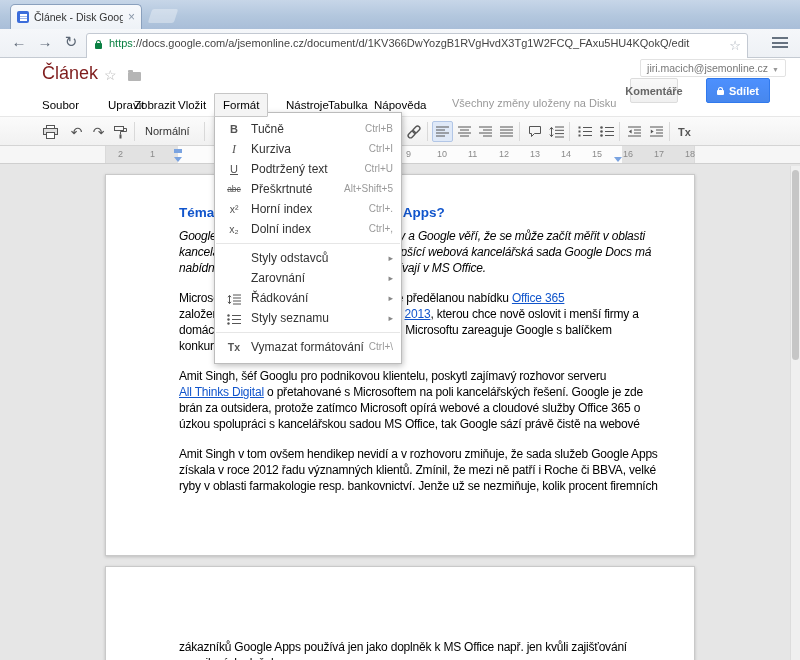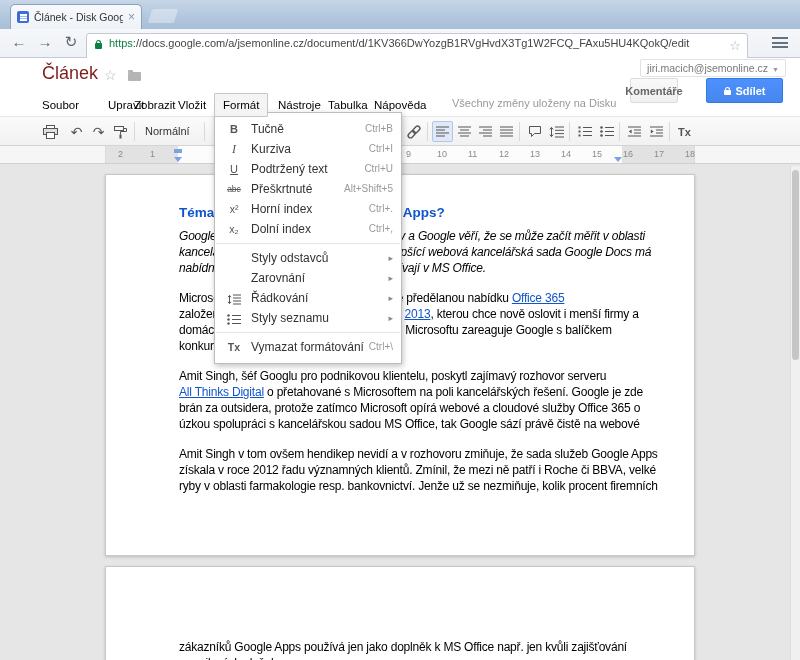--- a/index.html
+++ b/index.html
@@ -47,7 +47,7 @@
     display:flex;align-items:center;justify-content:center;box-sizing:border-box;}
   #btn-comments{left:630px;width:48px;background:linear-gradient(#f9f9f9,#f0f0f0);
     border:1px solid #dcdcdc;color:#666;}
-  #btn-share{left:706px;width:77px;background:linear-gradient(#4d90fe,#4787ed);
+  #btn-share{left:706px;width:64px;background:linear-gradient(#4d90fe,#4787ed);
     border:1px solid #3079ed;color:#fff;gap:5px;}
   .lock-w{width:7px;height:5px;background:#fff;border-radius:1px;position:relative;margin-top:3px;}
   .lock-w::before{content:"";position:absolute;left:1px;top:-3px;width:3px;height:2.5px;

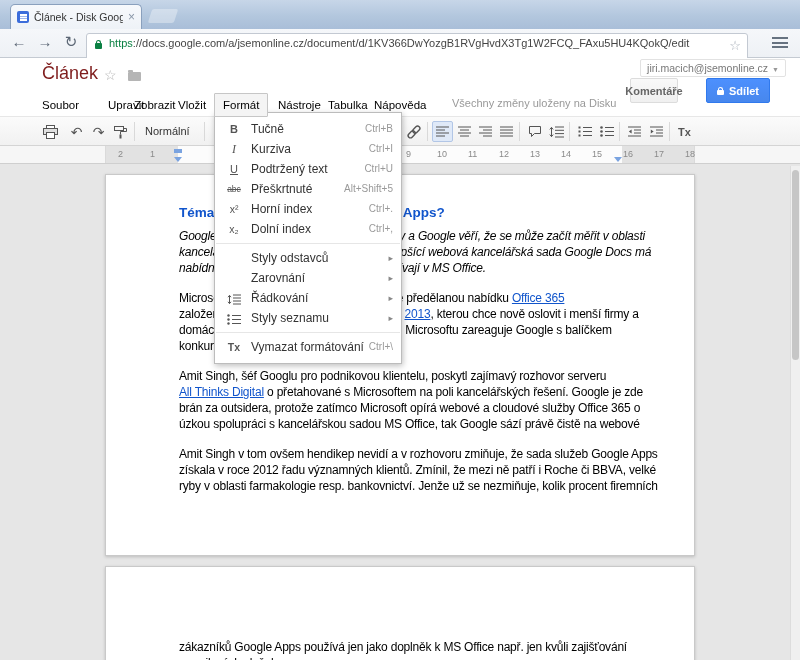--- a/index.html
+++ b/index.html
@@ -156,7 +156,7 @@
 <span class="mb" style="left:134px;">Zobrazit</span>
 <span class="mb" style="left:178px;">Vložit</span>
 <span class="mb" id="mb-format">Formát</span>
-<span class="mb" style="left:278px;">Nástroje</span>
+<span class="mb" style="left:286px;">Nástroje</span>
 <span class="mb" style="left:328px;">Tabulka</span>
 <span class="mb" style="left:374px;">Nápověda</span>
 <span id="save-status">Všechny změny uloženy na Disku</span>

